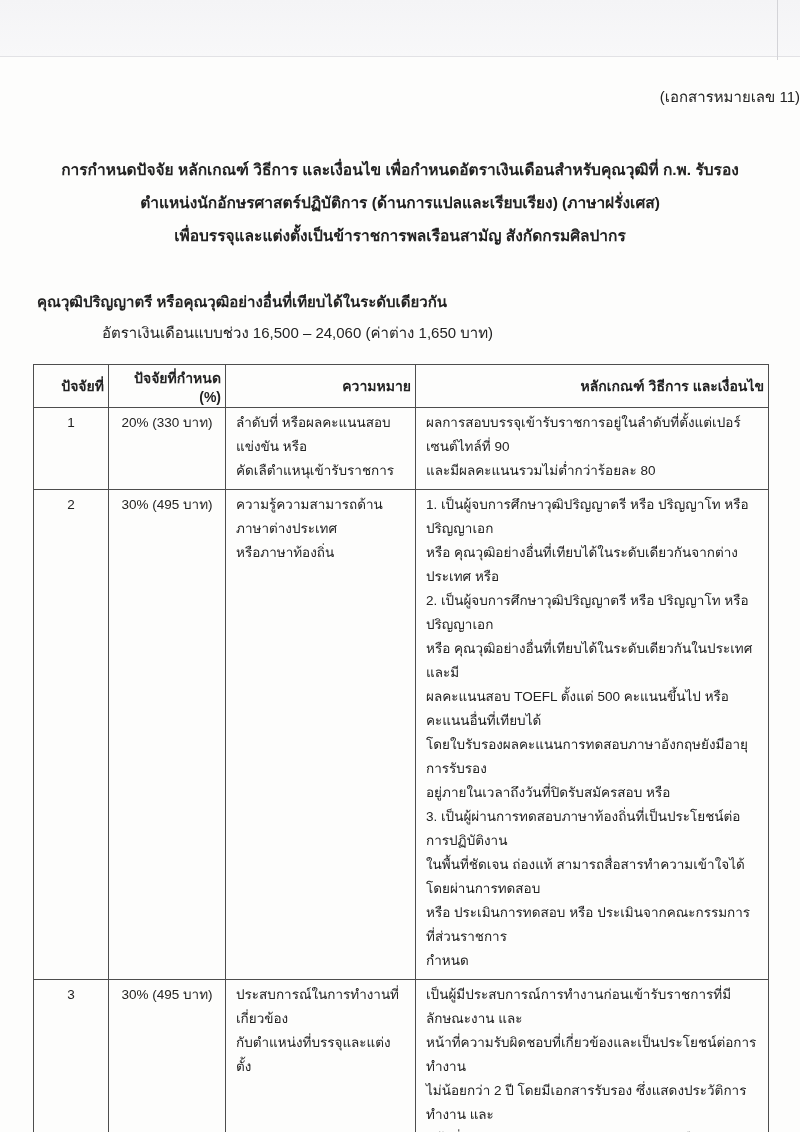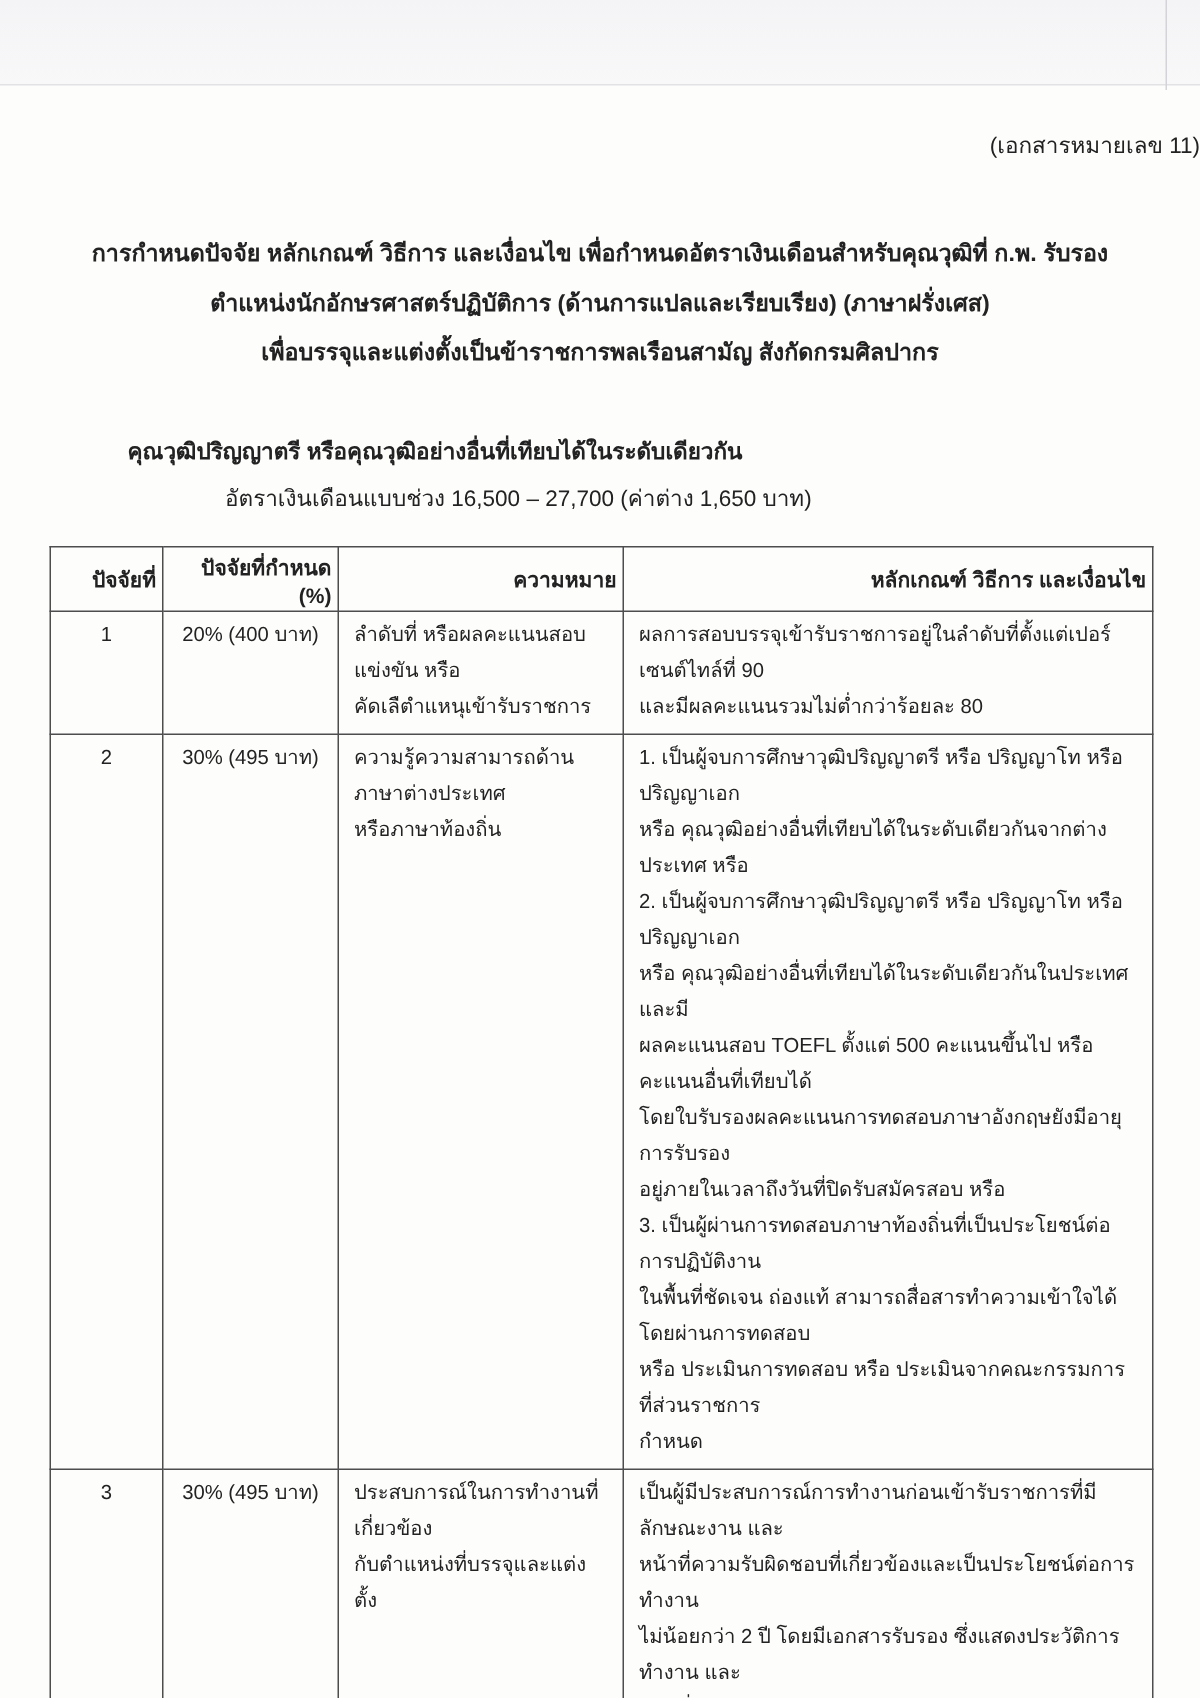--- a/index.html
+++ b/index.html
@@ -43,7 +43,7 @@
   }
   .intro {
     margin-top: 34px;
-    padding-left: 85px;
+    padding-left: 37px;
     font-size: 15px;
     line-height: 31px;
   }

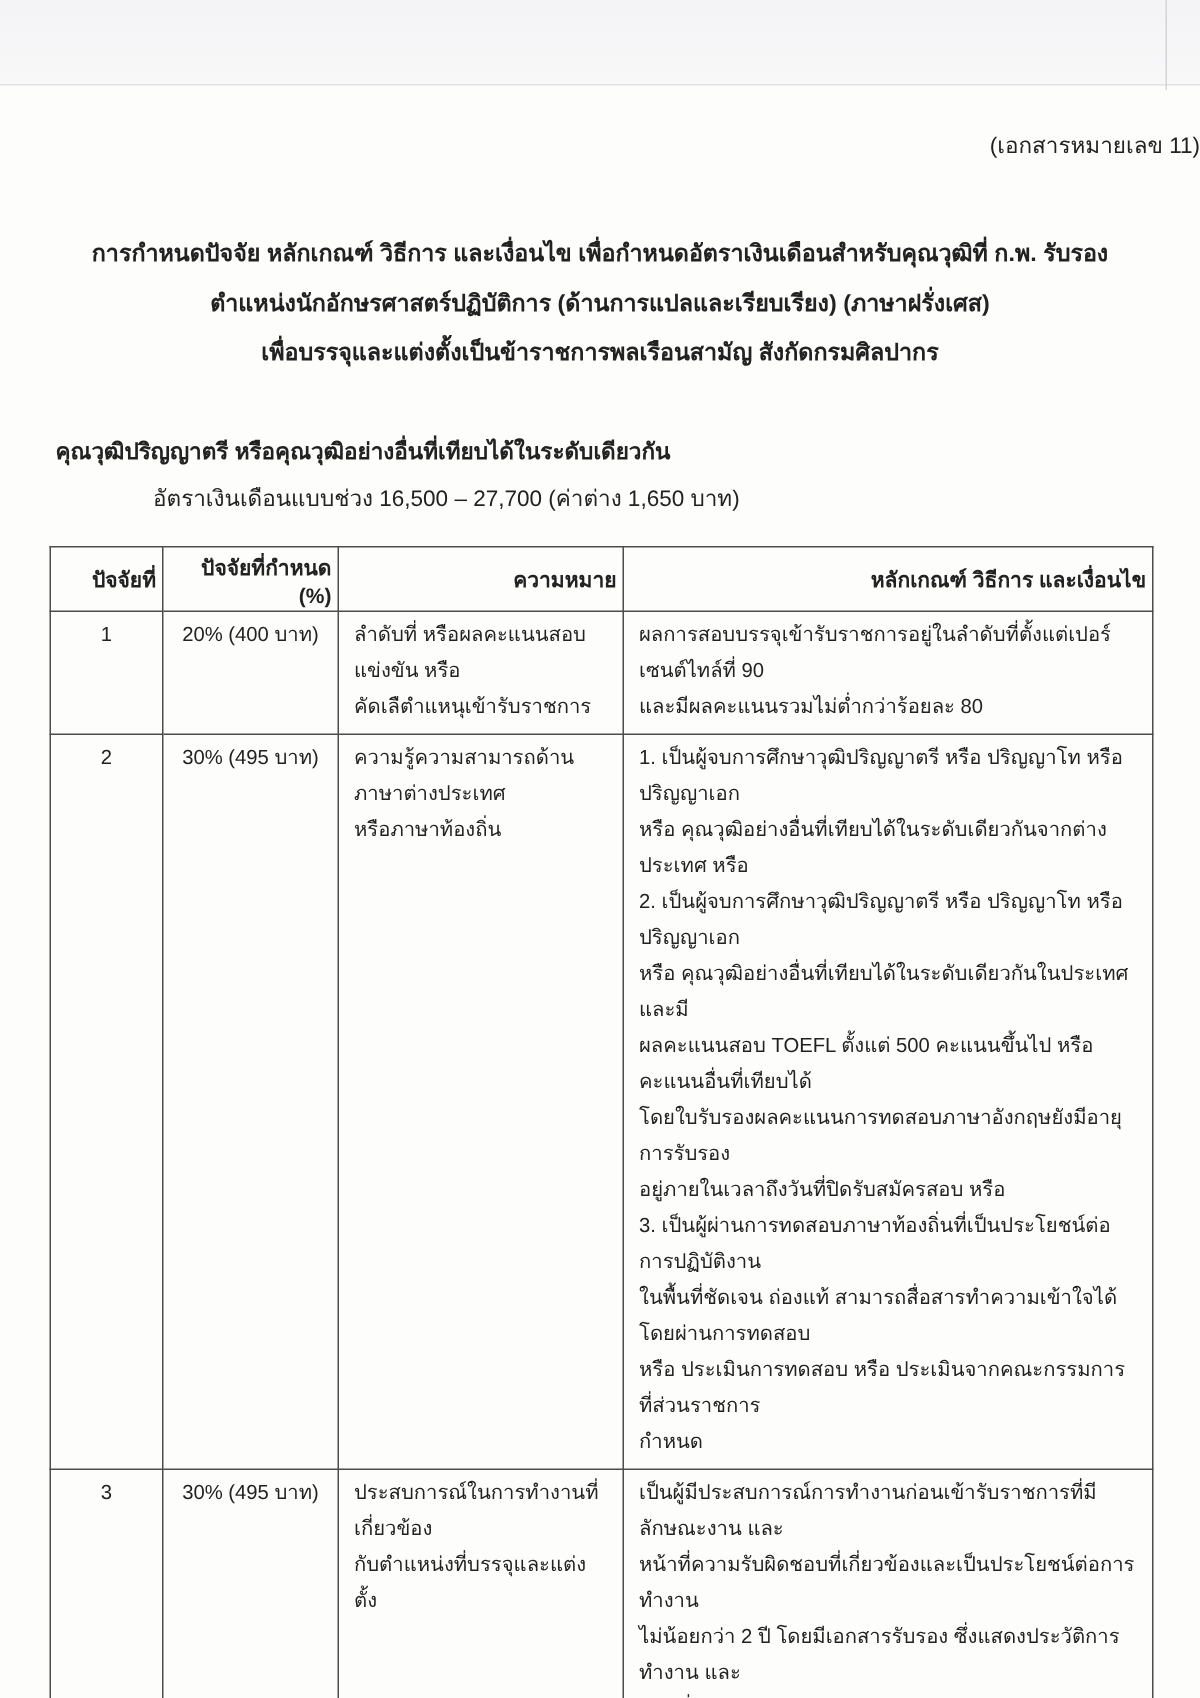--- a/index.html
+++ b/index.html
@@ -91,7 +91,7 @@
 
   <div class="intro">
     <div class="heading">คุณวุฒิปริญญาตรี หรือคุณวุฒิอย่างอื่นที่เทียบได้ในระดับเดียวกัน</div>
-    <div class="indent">อัตราเงินเดือนแบบช่วง 16,500 – 27,700 (ค่าต่าง 1,650 บาท)</div>
+    <div class="indent">อัตราเงินเดือนแบบช่วง 16,500 – 24,060 (ค่าต่าง 1,650 บาท)</div>
   </div>
 
   <table class="factors">

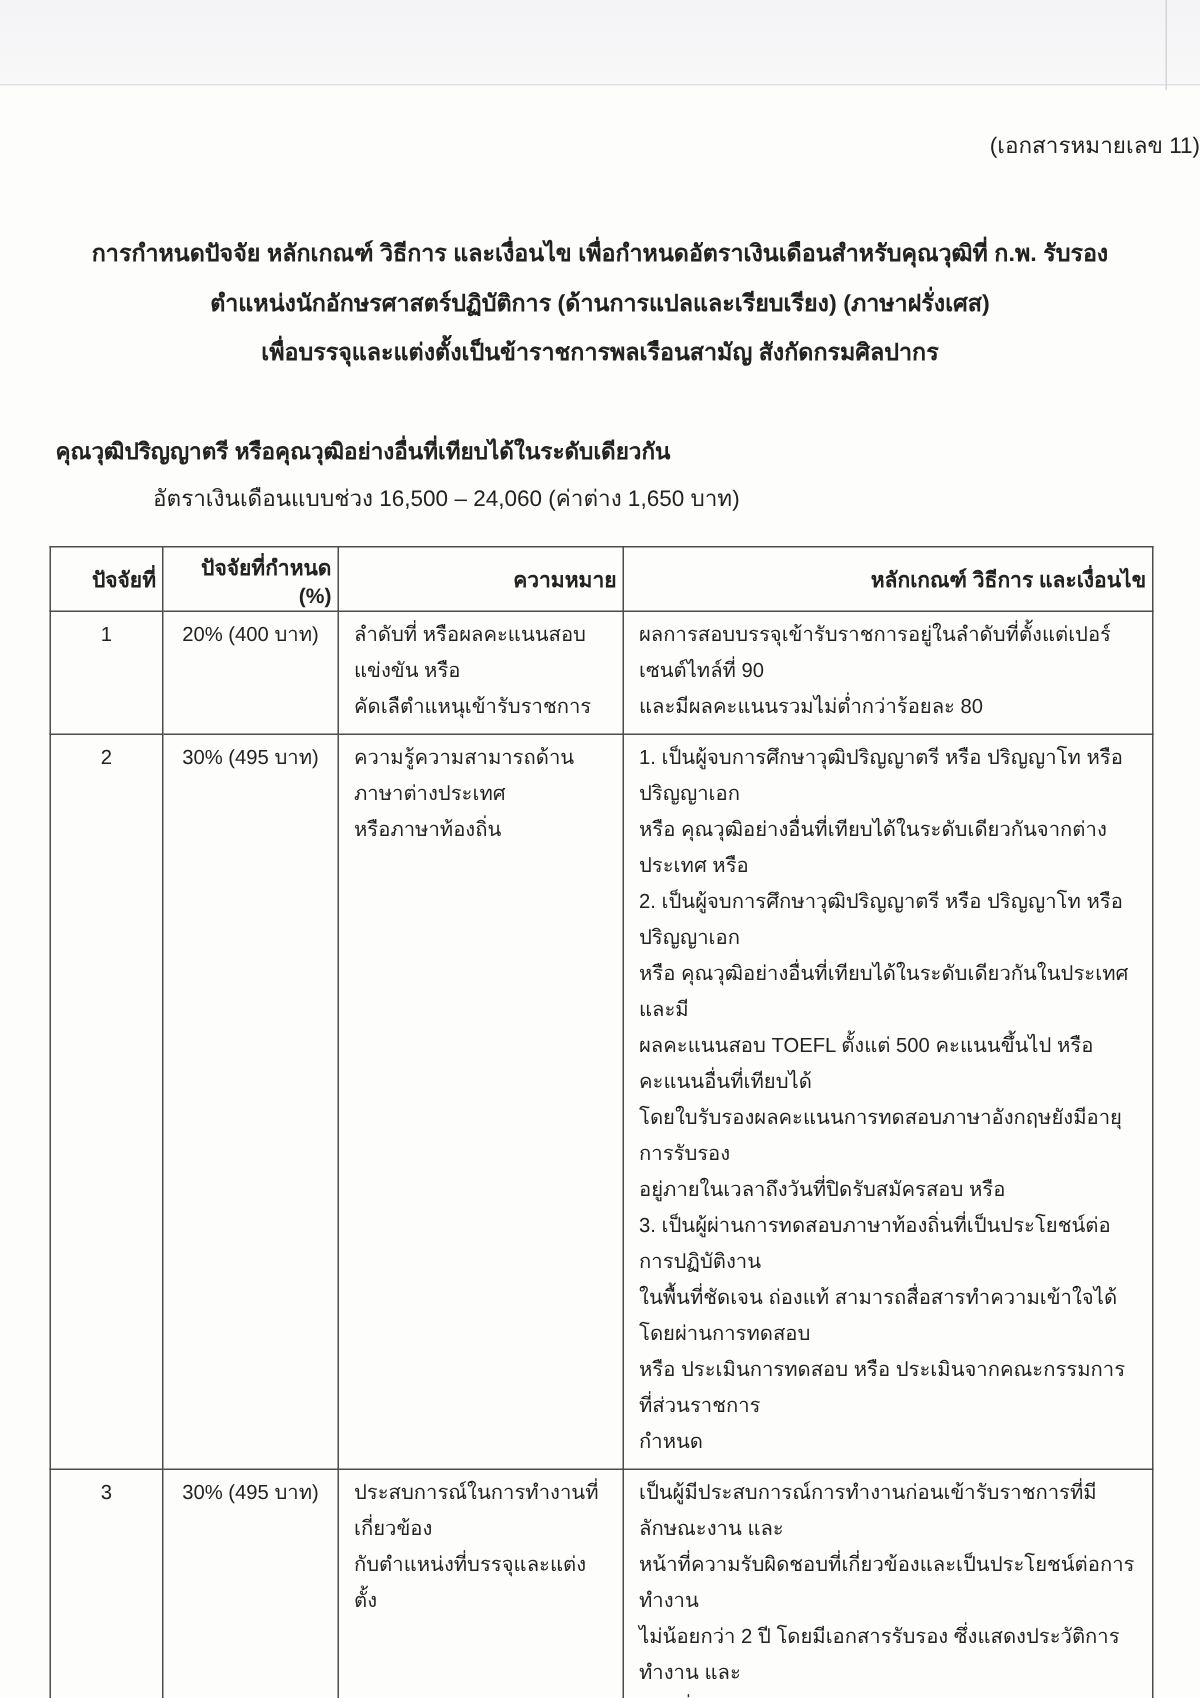--- a/index.html
+++ b/index.html
@@ -112,7 +112,7 @@
     <tbody>
       <tr>
         <td class="c-no">1</td>
-        <td class="c-pct">20% (400 บาท)</td>
+        <td class="c-pct">20% (330 บาท)</td>
         <td>ลำดับที่ หรือผลคะแนนสอบแข่งขัน หรือ
 คัดเลืตำแหนุเข้ารับราชการ</td>
         <td>ผลการสอบบรรจุเข้ารับราชการอยู่ในลำดับที่ตั้งแต่เปอร์เซนต์ไทล์ที่ 90

